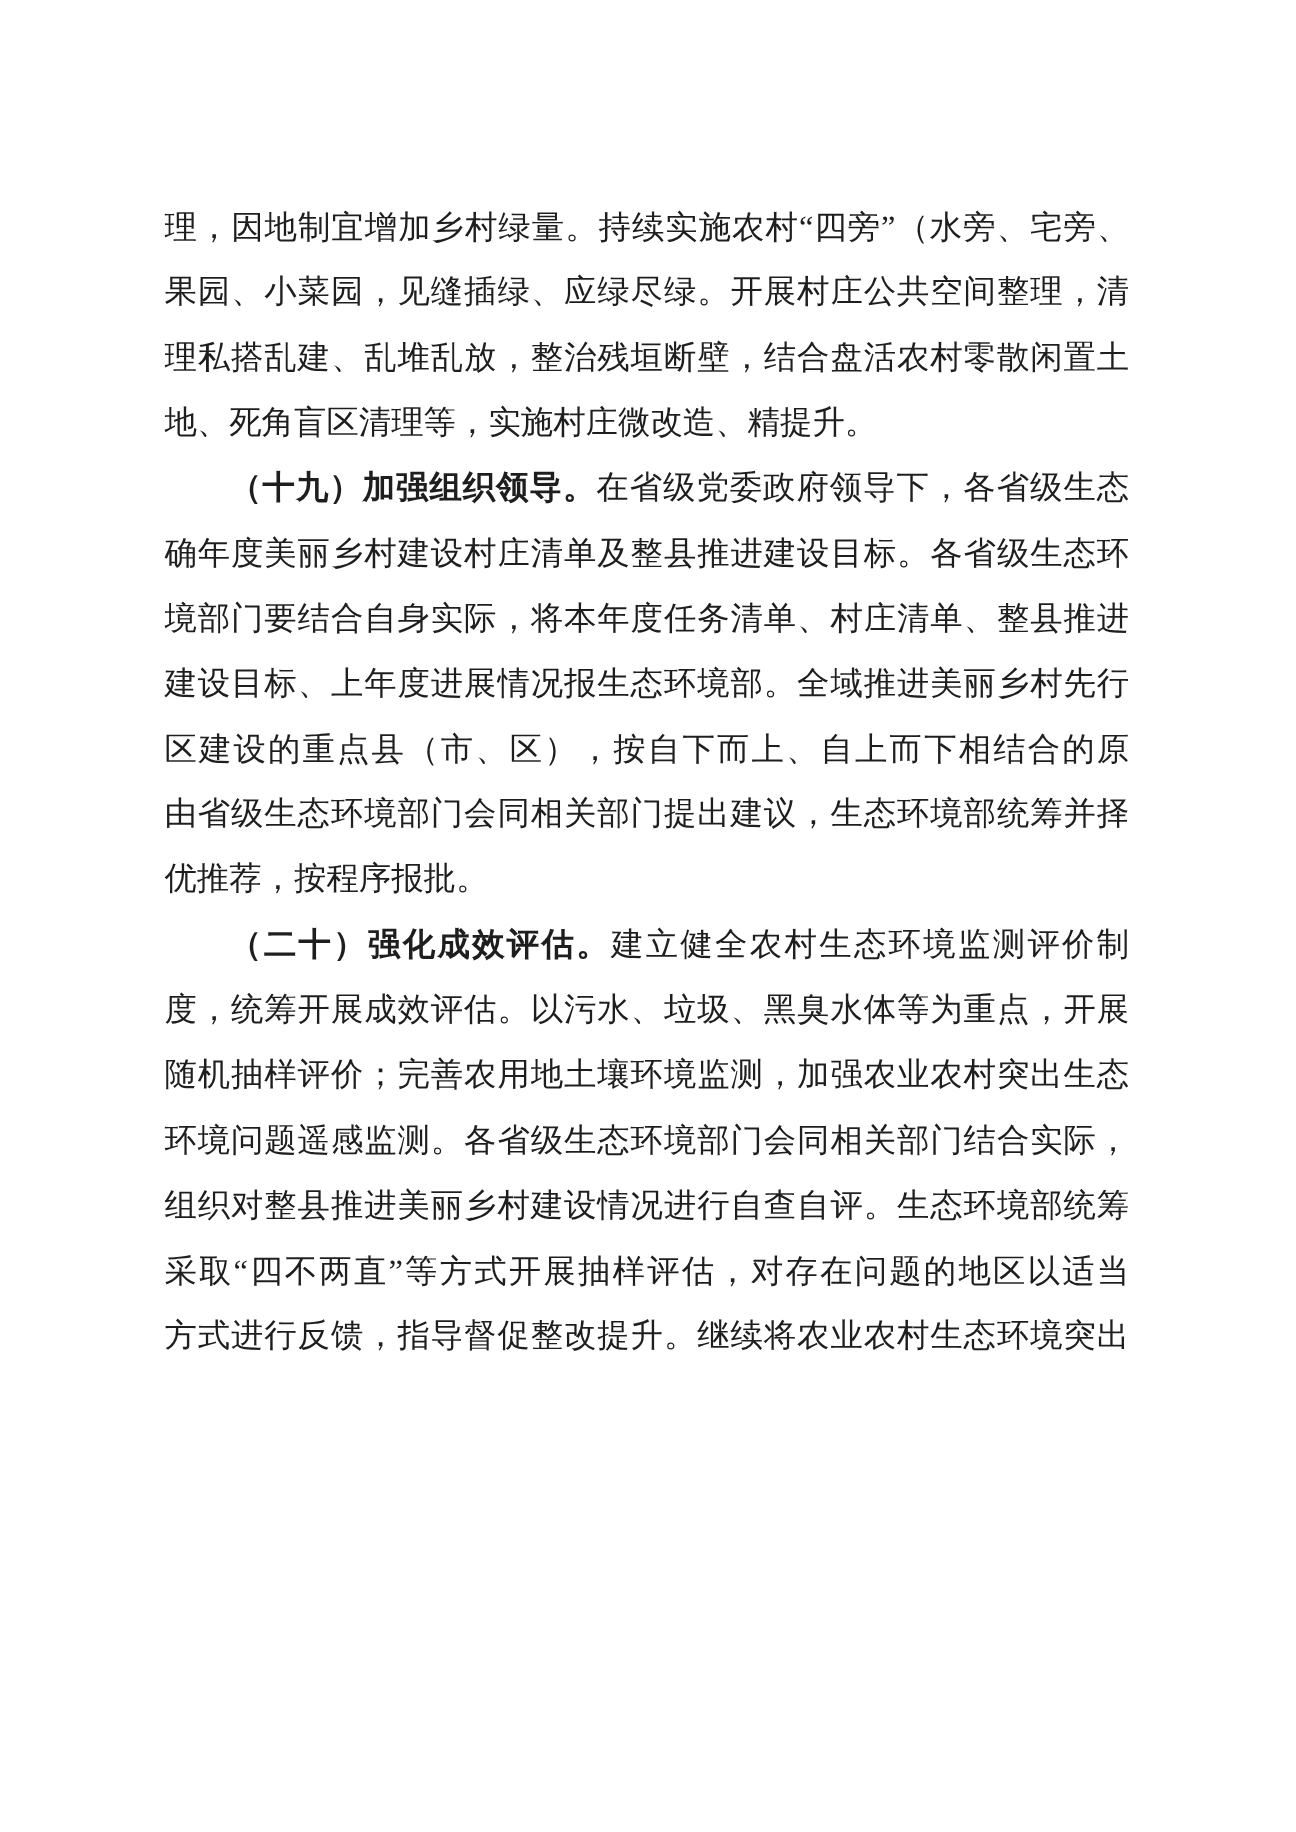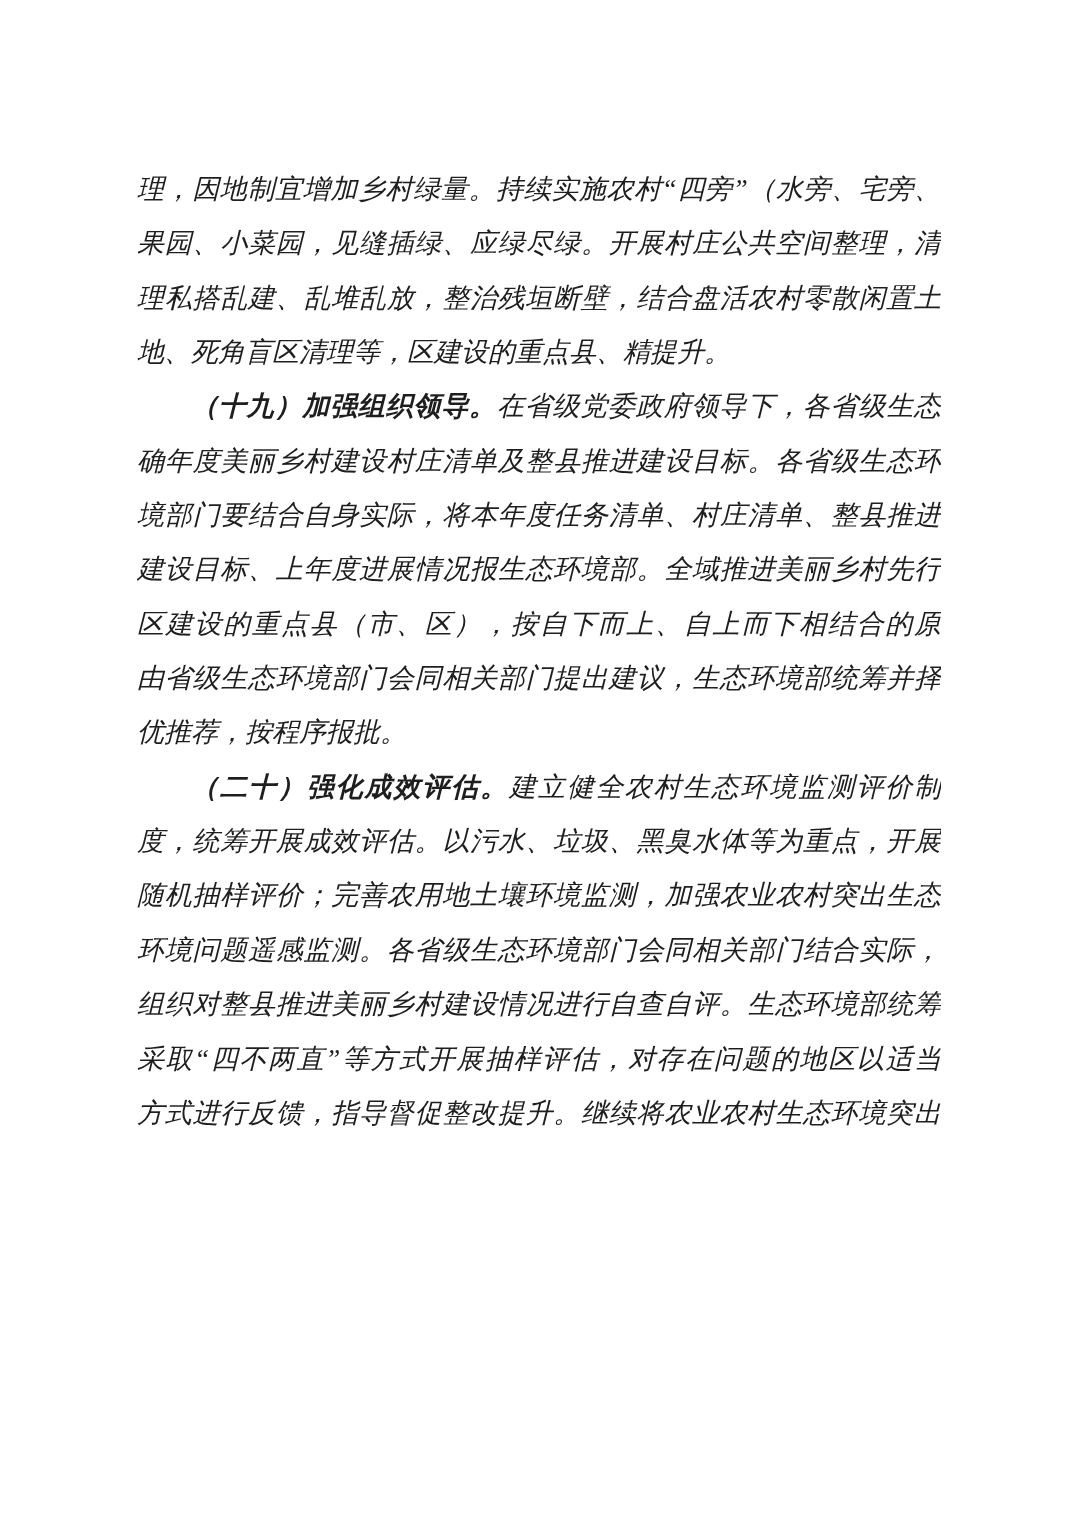--- a/index.html
+++ b/index.html
@@ -15,7 +15,6 @@
     overflow: hidden;
     font-family: "Liberation Serif", serif;
     color: #1e1e1e;
-    font-style: italic;
   }
   .doc-body {
     position: absolute;

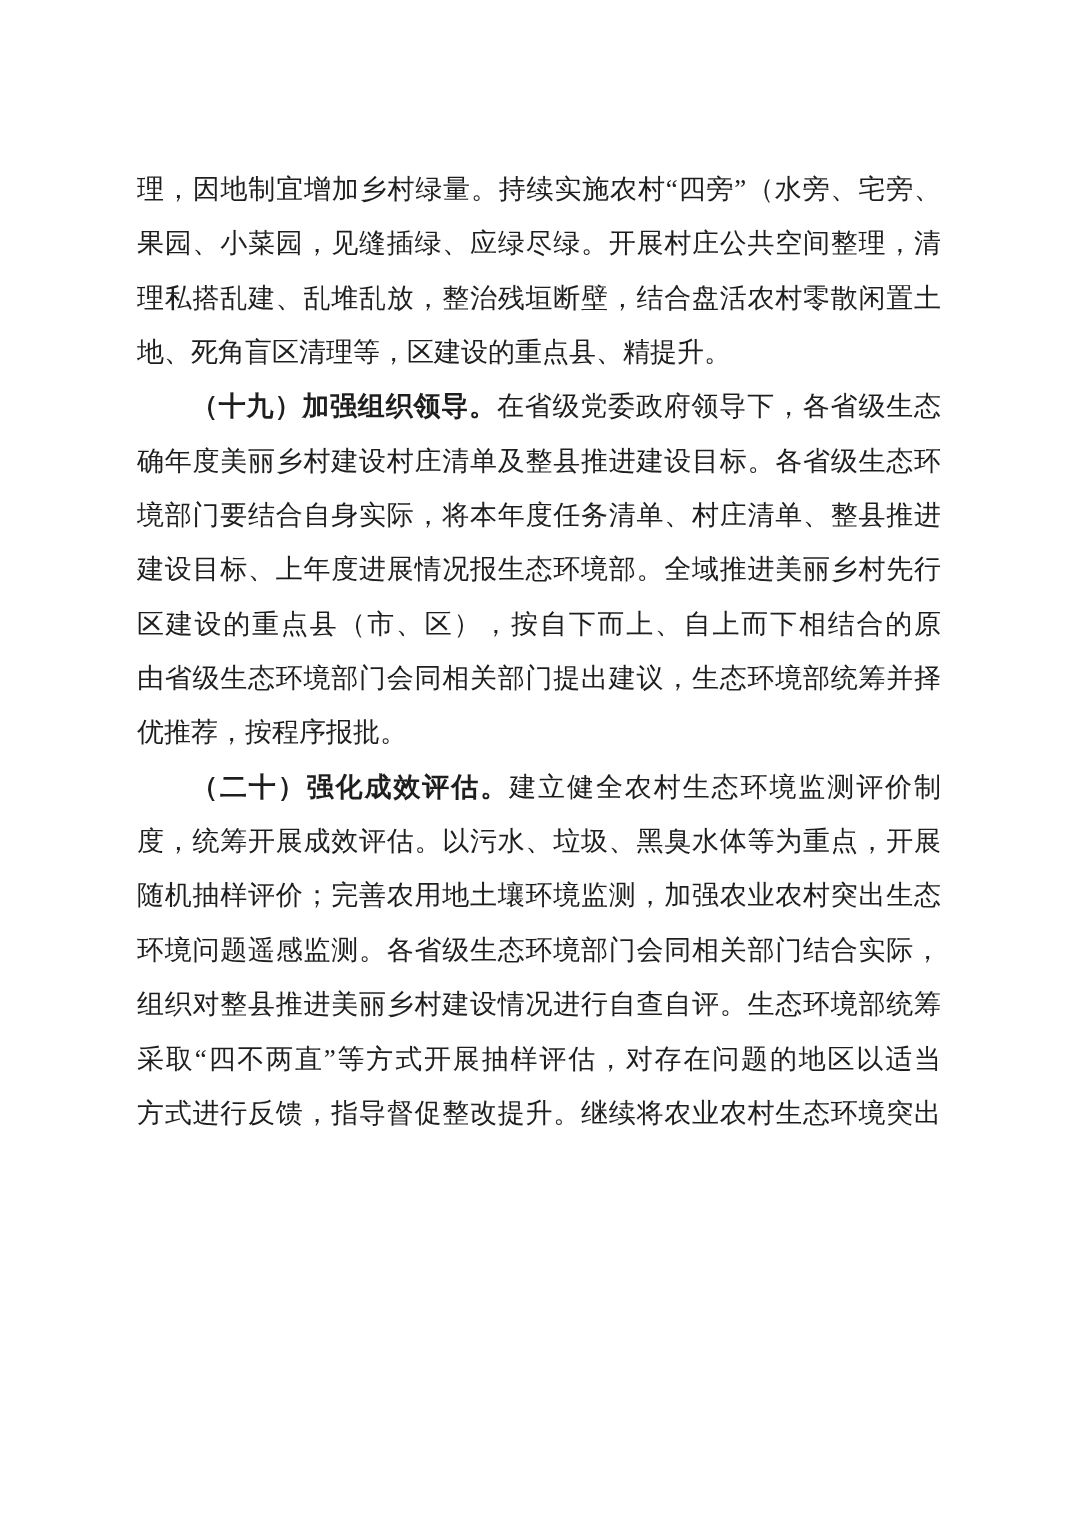--- a/index.html
+++ b/index.html
@@ -59,7 +59,7 @@
       <div class="line fill"><span class="seg">理，因地制宜增加乡村绿量。持续实施农村“四旁”（水旁、宅旁、</span></div>
       <div class="line fill"><span class="seg">果园、小菜园，见缝插绿、应绿尽绿。开展村庄公共空间整理，清</span></div>
       <div class="line fill"><span class="seg">理私搭乱建、乱堆乱放，整治残垣断壁，结合盘活农村零散闲置土</span></div>
-      <div class="line"><span class="seg">地、死角盲区清理等，区建设的重点县、精提升。</span></div>
+      <div class="line"><span class="seg">地、死角盲区清理等，实施村庄微改造、精提升。</span></div>
       <div class="line fill indent"><span class="seg b">（十九）加强组织领导。</span><span class="seg">在省级党委政府领导下，各省级生态</span></div>
       <div class="line fill"><span class="seg">确年度美丽乡村建设村庄清单及整县推进建设目标。各省级生态环</span></div>
       <div class="line fill"><span class="seg">境部门要结合自身实际，将本年度任务清单、村庄清单、整县推进</span></div>

